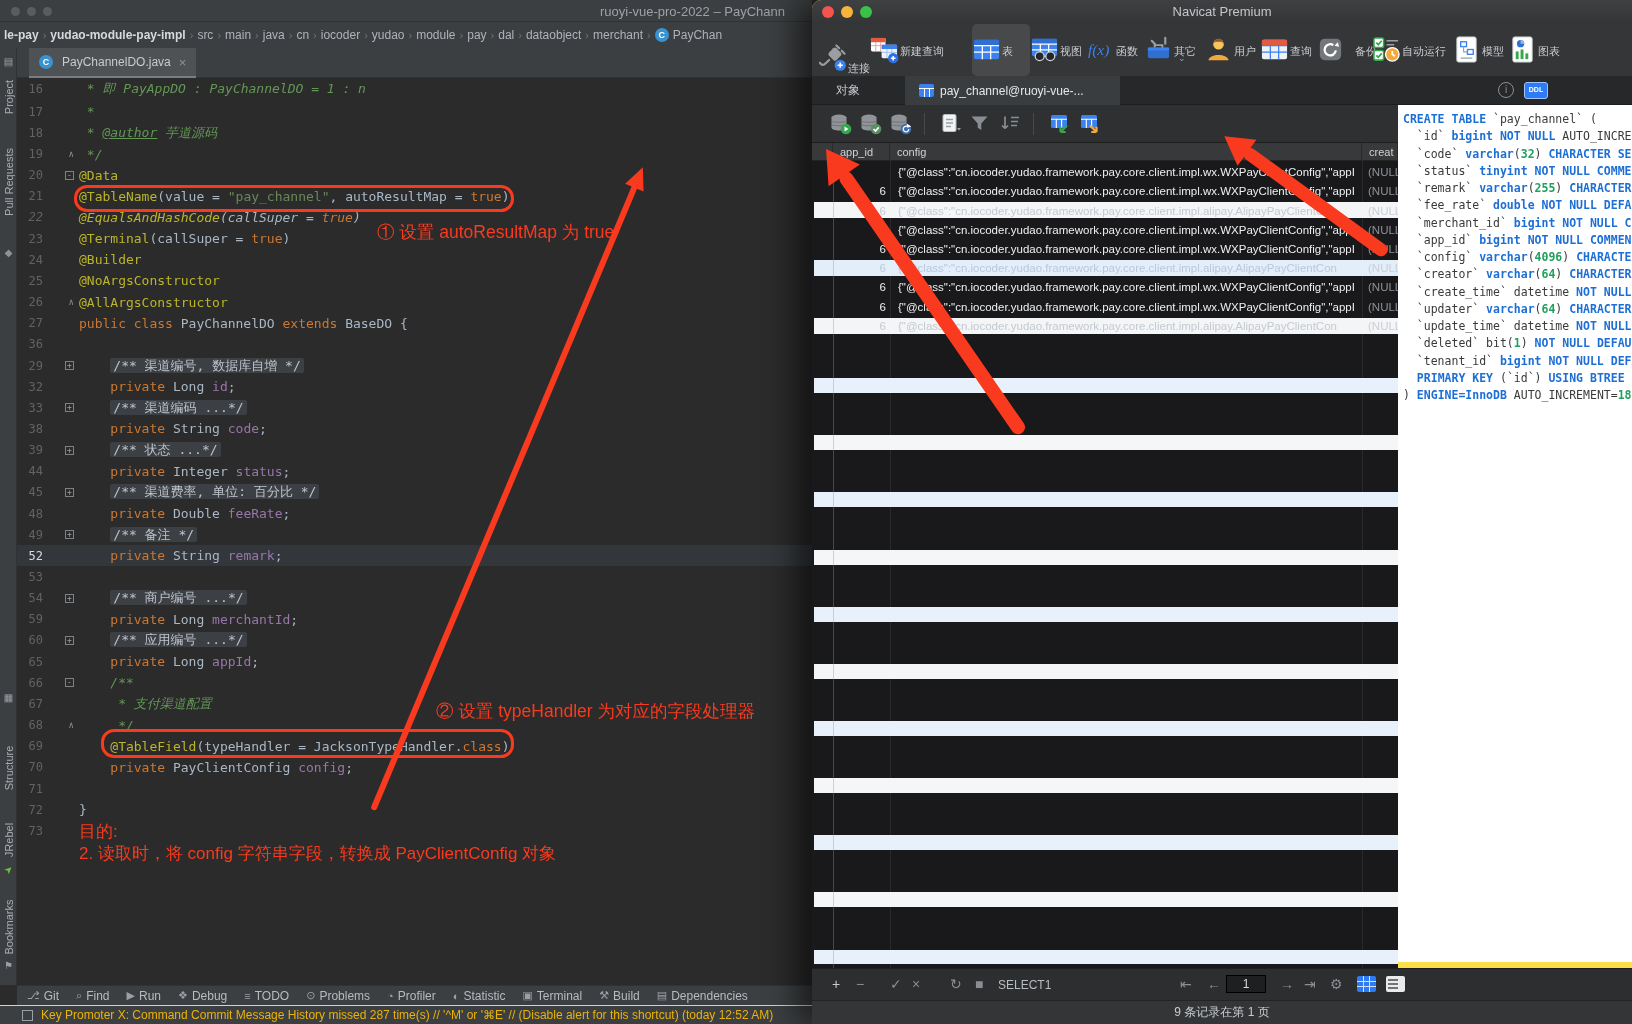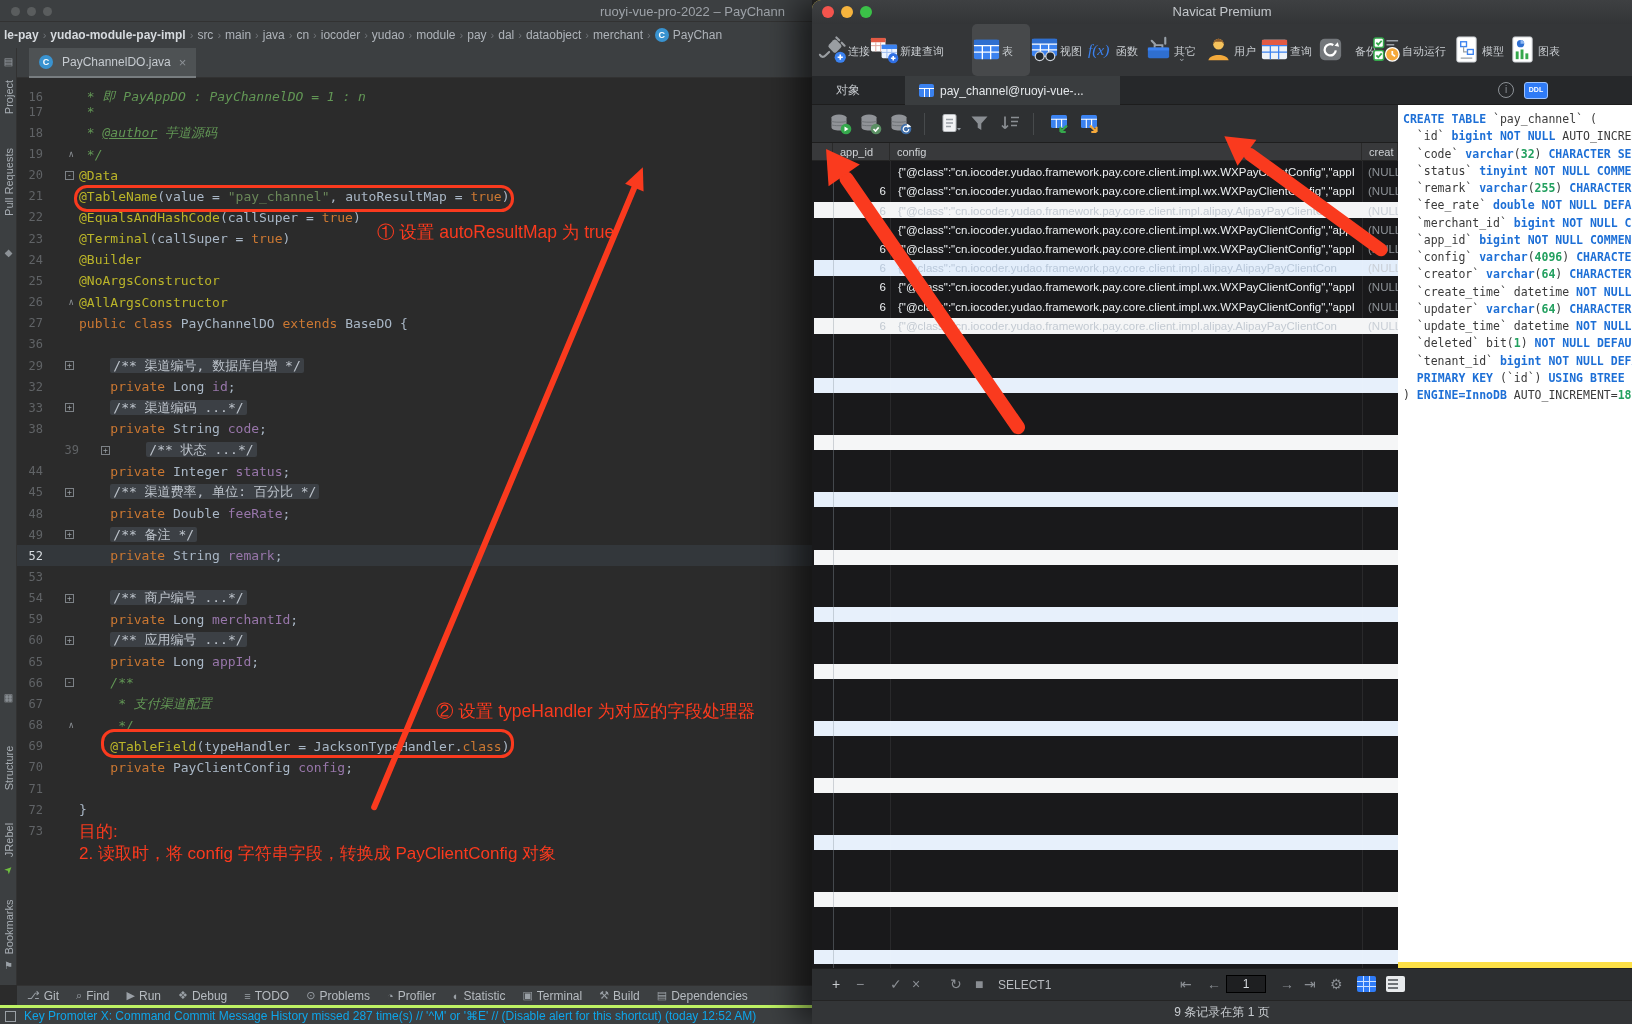--- a/index.html
+++ b/index.html
@@ -438,7 +438,7 @@
       <span class="nv-title-text">Navicat Premium</span>
     </div>
     <div class="nv-toolbar" id="nvtoolbar">
-        <div class="tbi" style="width: 52px;">
+        <div class="tbi" style="width: 52px; align-items: flex-end;">
           <div><svg viewBox="0 0 30 30" width="29" height="29">
               <rect x="12" y="6" width="11" height="11" rx="2.5" fill="#9a9ea2" transform="rotate(45 17.5 11.5)"></rect>
               <path d="M19 2.5l3 3M24.5 8l3 3" stroke="#9a9ea2" stroke-width="2.2" stroke-linecap="round"></path>

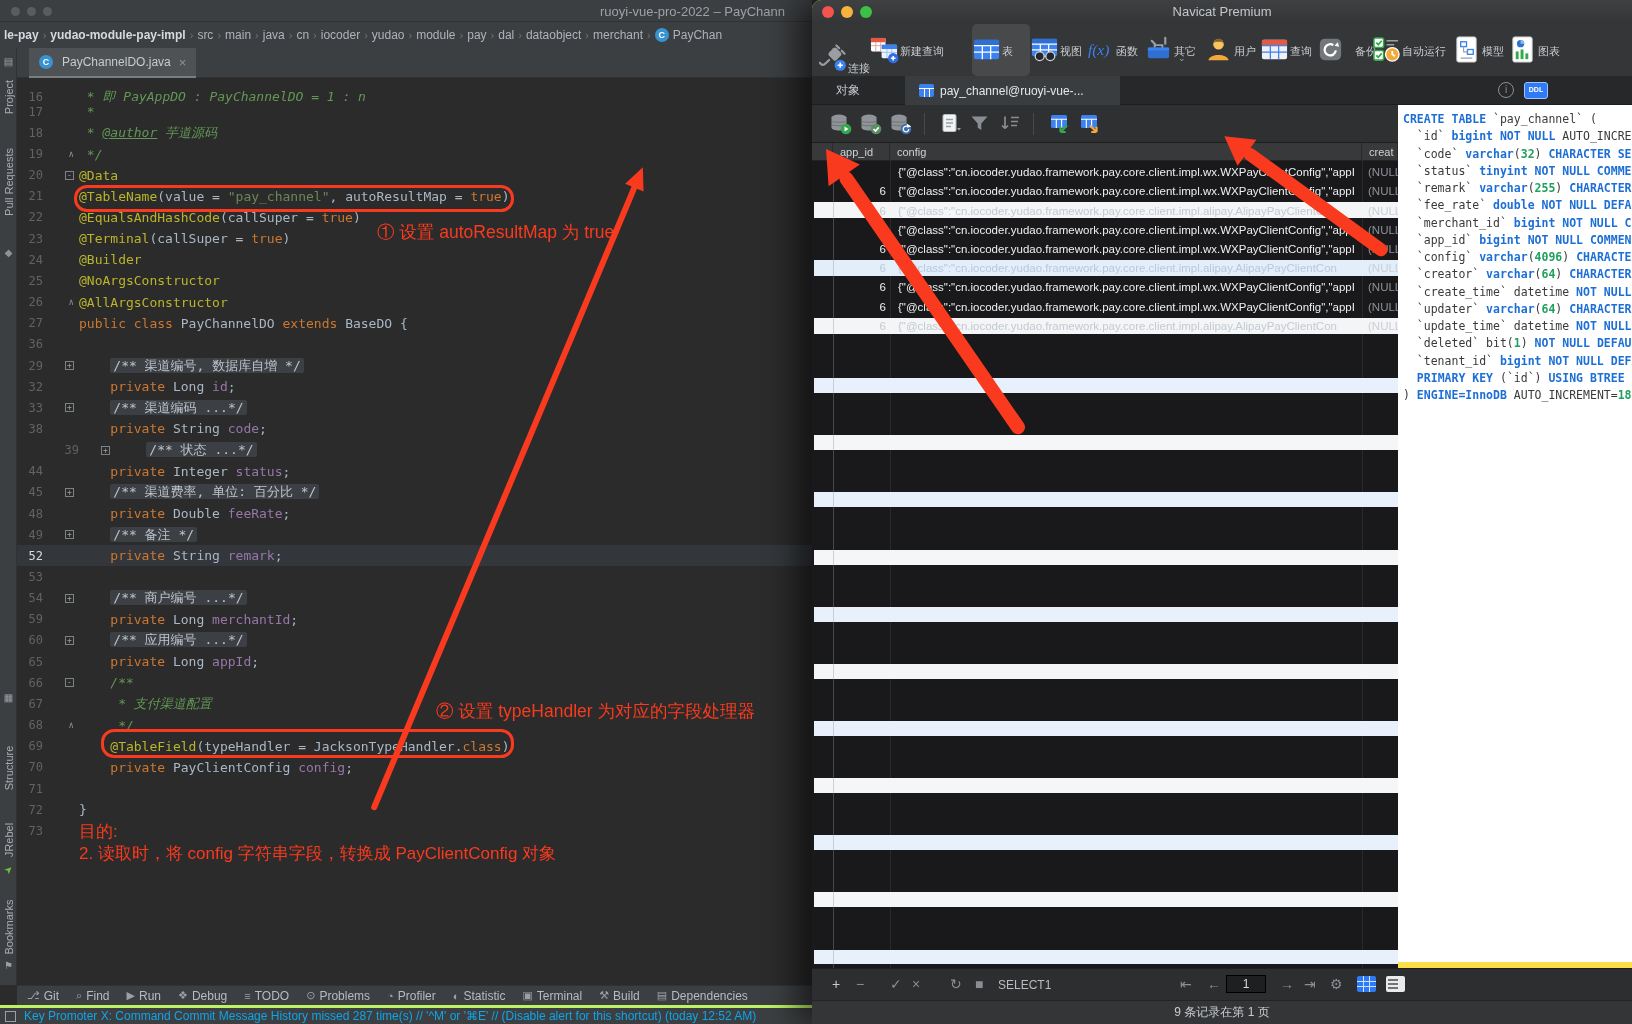--- a/index.html
+++ b/index.html
@@ -173,7 +173,7 @@
         <span class="sicon" style="top: 912px; color: rgb(154, 160, 166);">⚑</span>
       </div>
     <div class="ij-editor" id="editor">
-        <div class="cl" style="top: 8px;">
+        <div class="cl" style="top: 0;">
           <span class="ln">16</span>
           <span class="fw"></span>
           <pre><span class="c-c"> * 即 PayAppDO : PayChannelDO = 1 : n</span></pre>

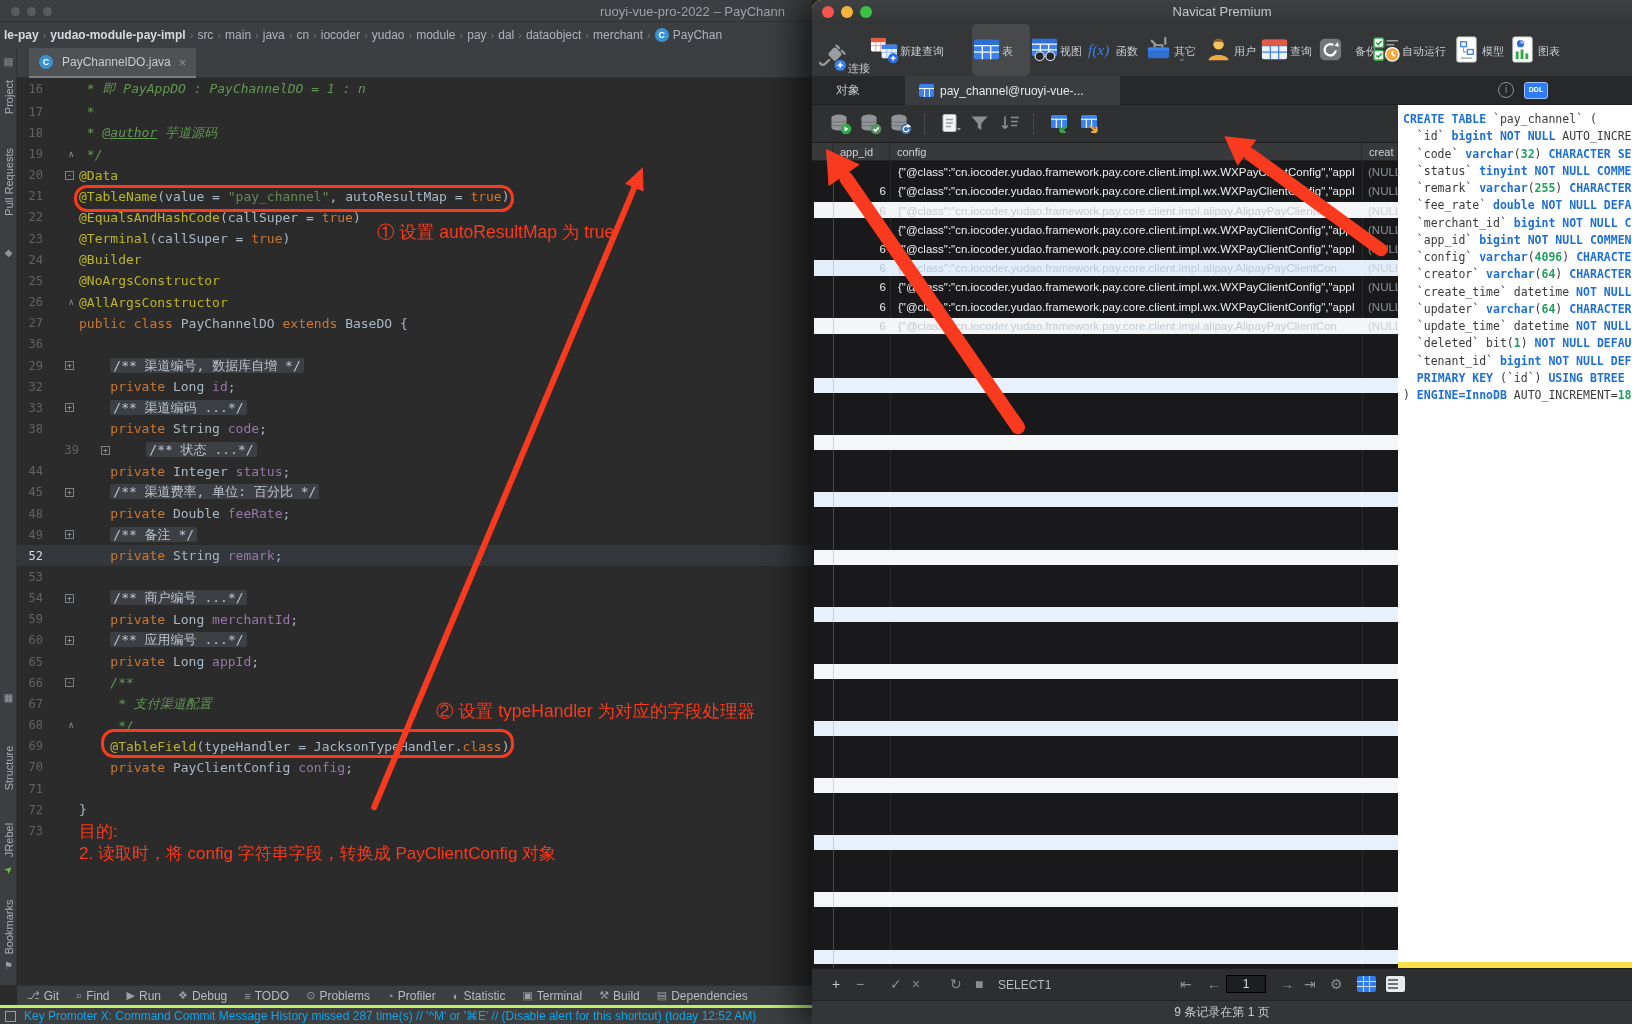--- a/index.html
+++ b/index.html
@@ -207,7 +207,7 @@
           <span class="fw"></span>
           <pre><span class="c-a">@TableName</span><span class="c-p">(value = </span><span class="c-s">"pay_channel"</span><span class="c-p">, autoResultMap = </span><span class="c-k">true</span><span class="c-p">)</span></pre>
         </div>
-        <div class="cl" style="top: 128.9px;">
+        <div class="cl" style="top: 128.9px; font-style: italic;">
           <span class="ln">22</span>
           <span class="fw"></span>
           <pre><span class="c-a">@EqualsAndHashCode</span><span class="c-p">(callSuper = </span><span class="c-k">true</span><span class="c-p">)</span></pre>

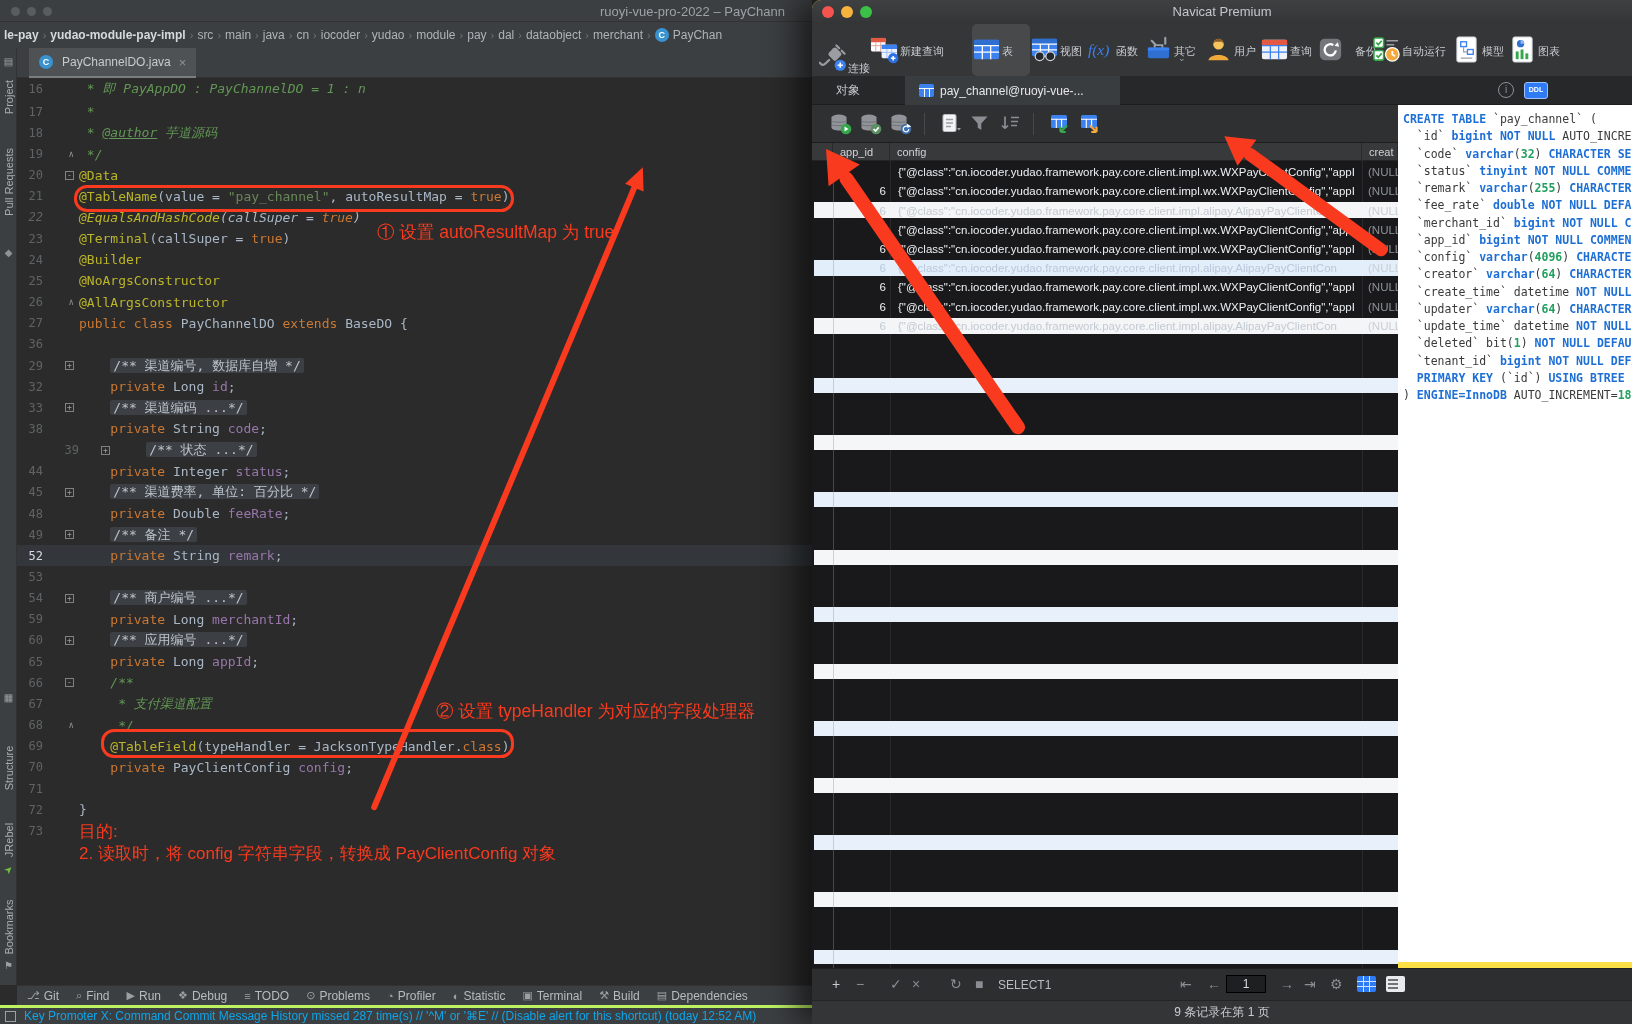--- a/index.html
+++ b/index.html
@@ -268,7 +268,7 @@
           <span class="fw"></span>
           <pre><span class="c-p">    </span><span class="c-k">private </span><span class="c-p">String </span><span class="c-f">code</span><span class="c-p">;</span></pre>
         </div>
-        <div class="cl" style="top: 361.55px; margin-left: 36px;">
+        <div class="cl" style="top: 361.55px;">
           <span class="ln">39</span>
           <span class="fw">
             <span class="fbox">+</span>

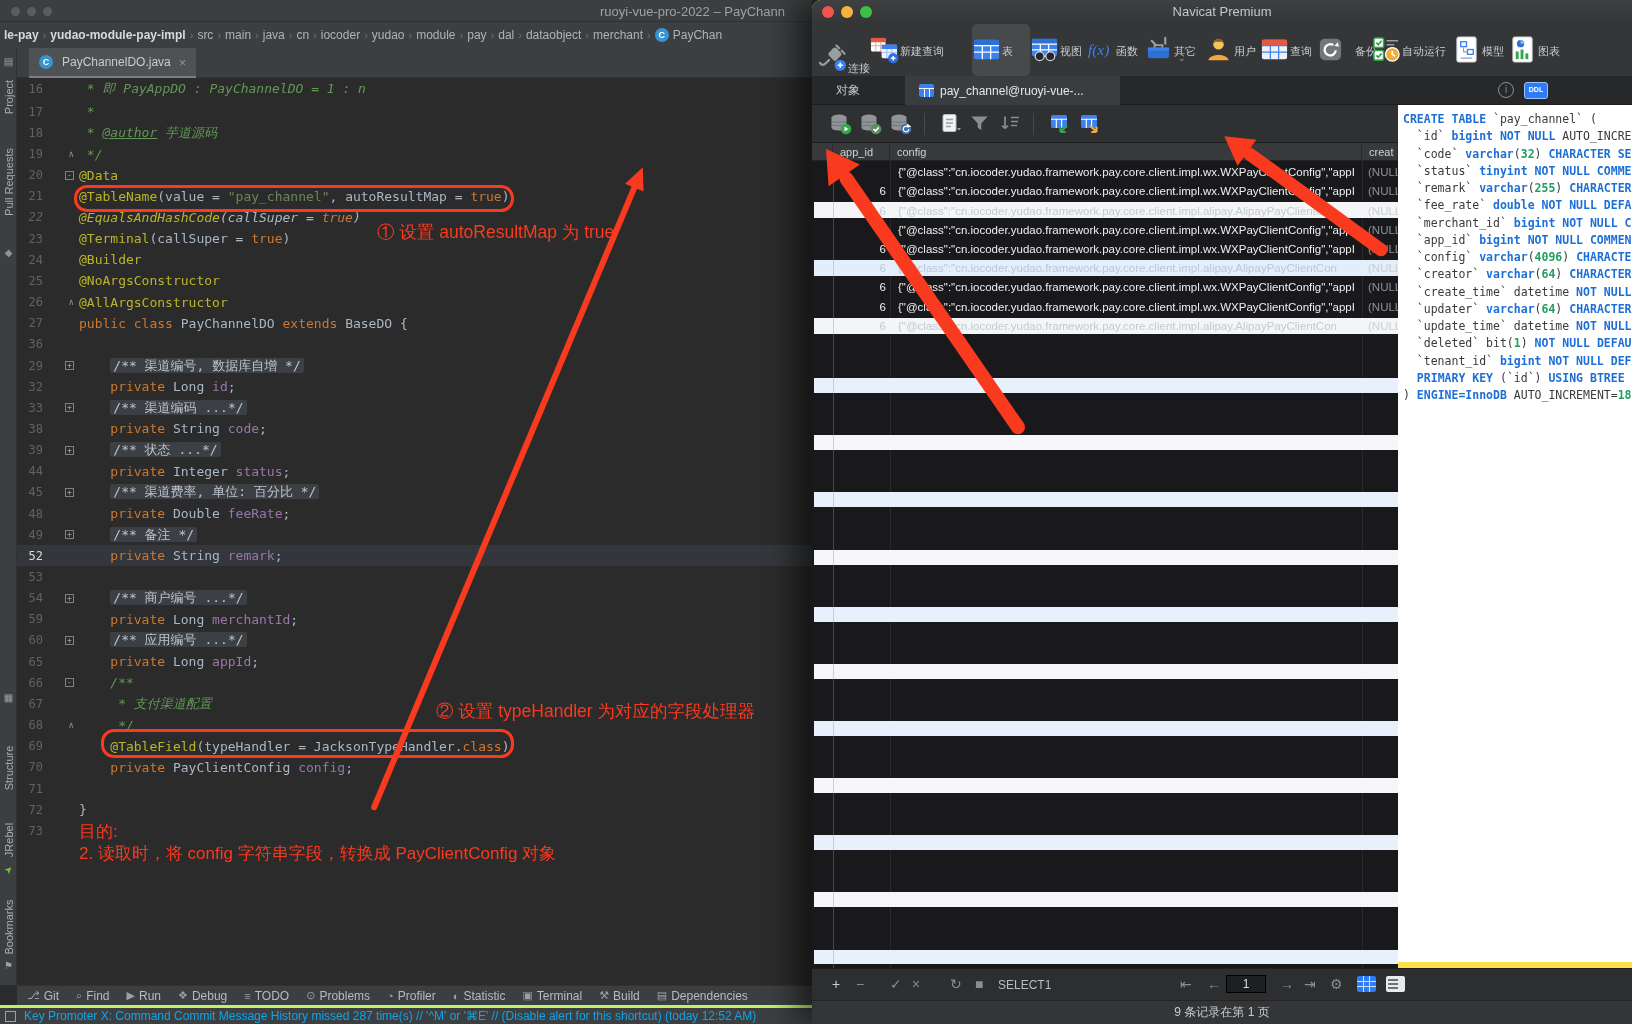--- a/index.html
+++ b/index.html
@@ -42,7 +42,7 @@
   .ij-navbar{position:absolute;left:17px;top:985px;width:795px;height:20px;background:#3c3f41;border-top:1px solid #323232;display:flex;align-items:center;gap:17px;padding-left:10px}
   .nbi{display:flex;align-items:center;gap:4px;font-size:12px;color:#b6bbc0;cursor:pointer}
   .nbi .g{font-size:11px;color:#9aa0a6}
-  .ij-status{position:absolute;left:0;top:1005px;width:100%;height:19px;background:#3c3f41;border-top:3px solid #bef264;display:flex;align-items:center;gap:8px;padding-left:5px;font-size:12px;color:#0ea5e9;white-space:nowrap}
+  .ij-status{position:absolute;left:0;top:1005px;width:100%;height:19px;background:#3c3f41;border-top:1px solid #bef264;display:flex;align-items:center;gap:8px;padding-left:22px;font-size:12px;color:#eab308;white-space:nowrap}
   .st-icon{width:11px;height:11px;border:1px solid #9aa0a6;flex:none}
 
   

